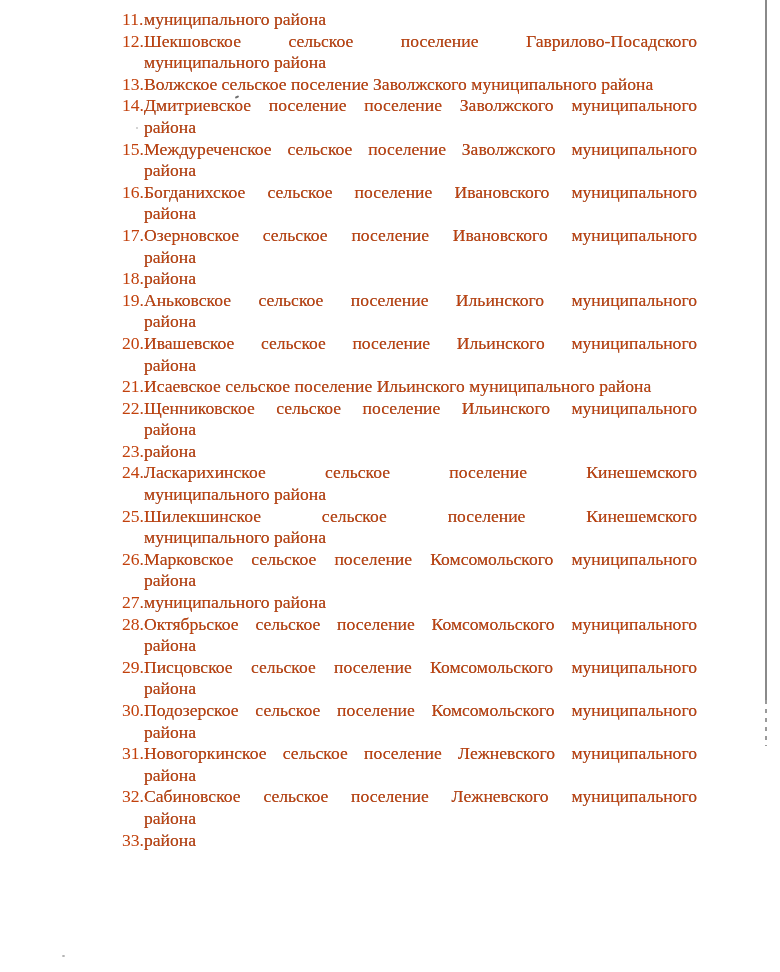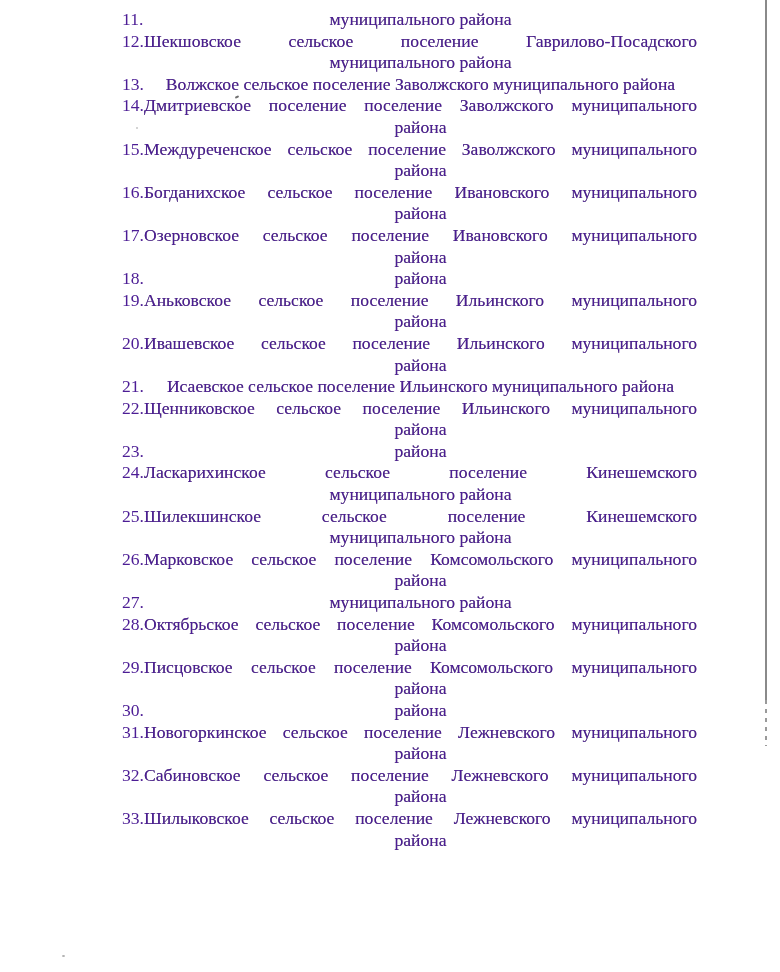--- a/index.html
+++ b/index.html
@@ -14,7 +14,7 @@
     background: #ffffff;
     overflow: hidden;
     font-family: "Liberation Serif", "DejaVu Serif", serif;
-    color: #4c1d95;
+    color: #c2410c;
   }
   
   .list {

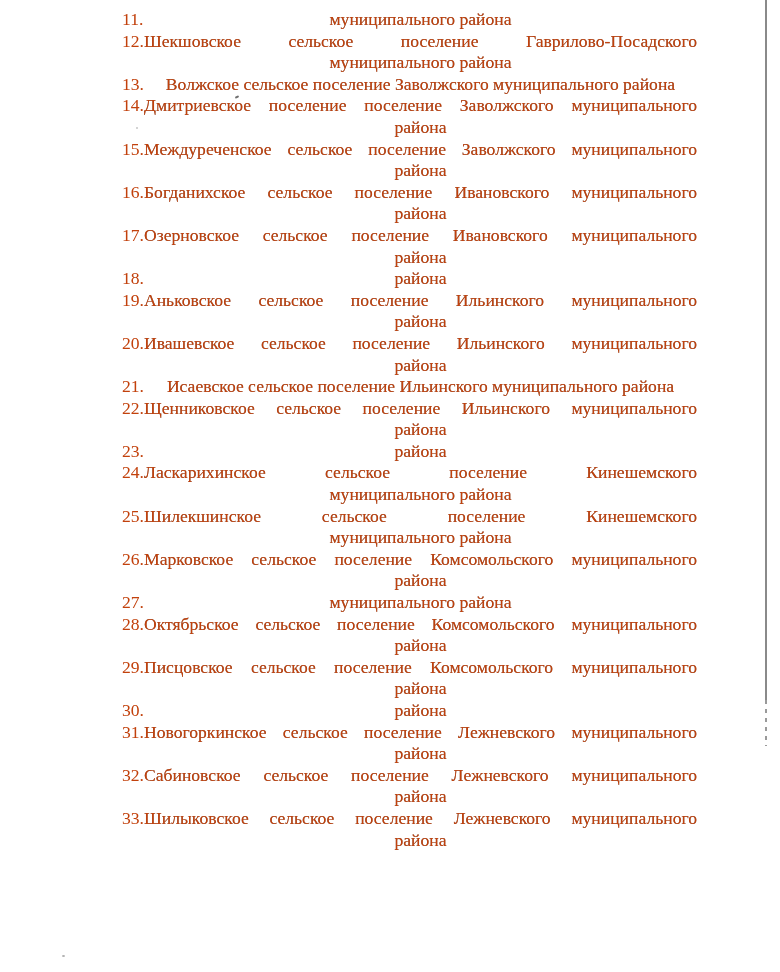--- a/index.html
+++ b/index.html
@@ -36,7 +36,7 @@
     white-space: nowrap;
   }
   .line {
-    text-align: center;
+    text-align: left;
     
     text-shadow: 0 0 0.4px rgba(20,20,20,0.55);
   }

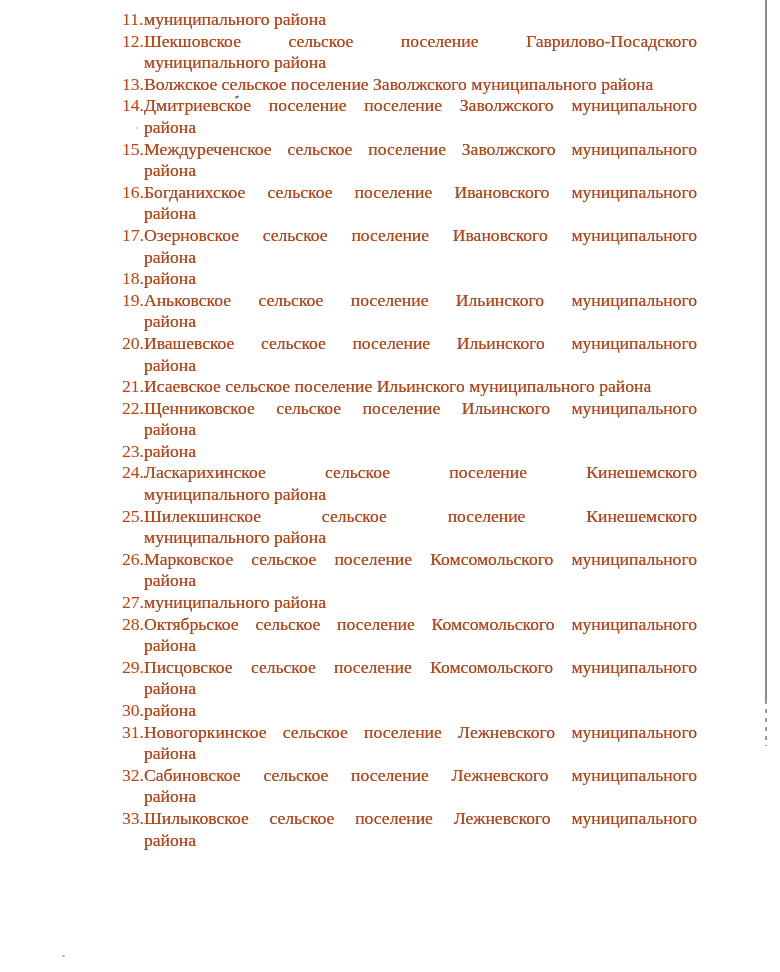--- a/index.html
+++ b/index.html
@@ -234,6 +234,7 @@
       <li class="item">
         <span class="num">30.</span>
         <div class="text">
+          <div class="line just">Подозерское сельское поселение Комсомольского муниципального</div>
           <div class="line">района</div>
         </div>
       </li>

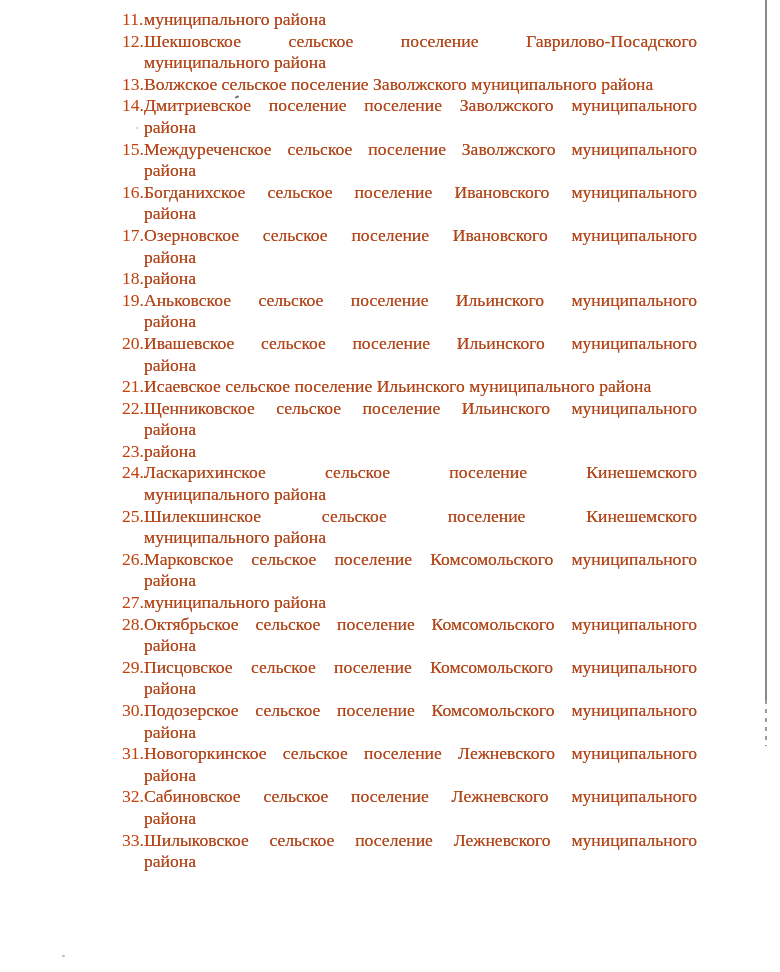--- a/index.html
+++ b/index.html
@@ -255,7 +255,6 @@
       <li class="item">
         <span class="num">33.</span>
         <div class="text">
-          <div class="line just">Шилыковское сельское поселение Лежневского муниципального</div>
           <div class="line">района</div>
         </div>
       </li>

